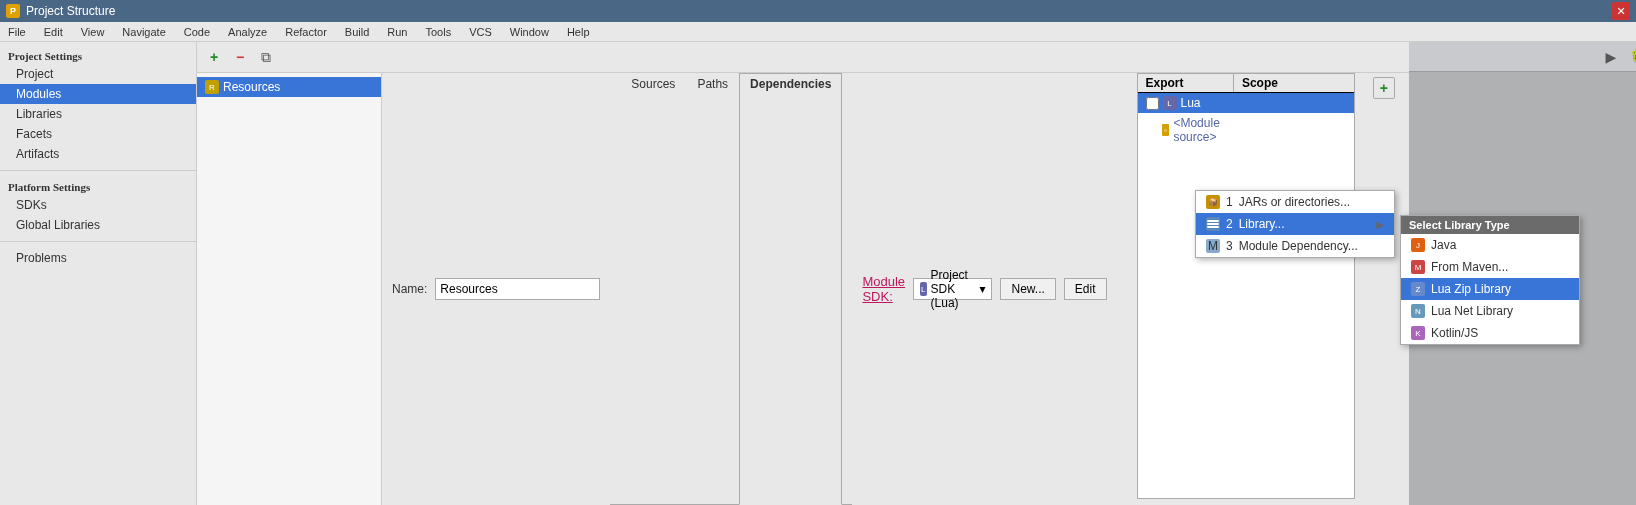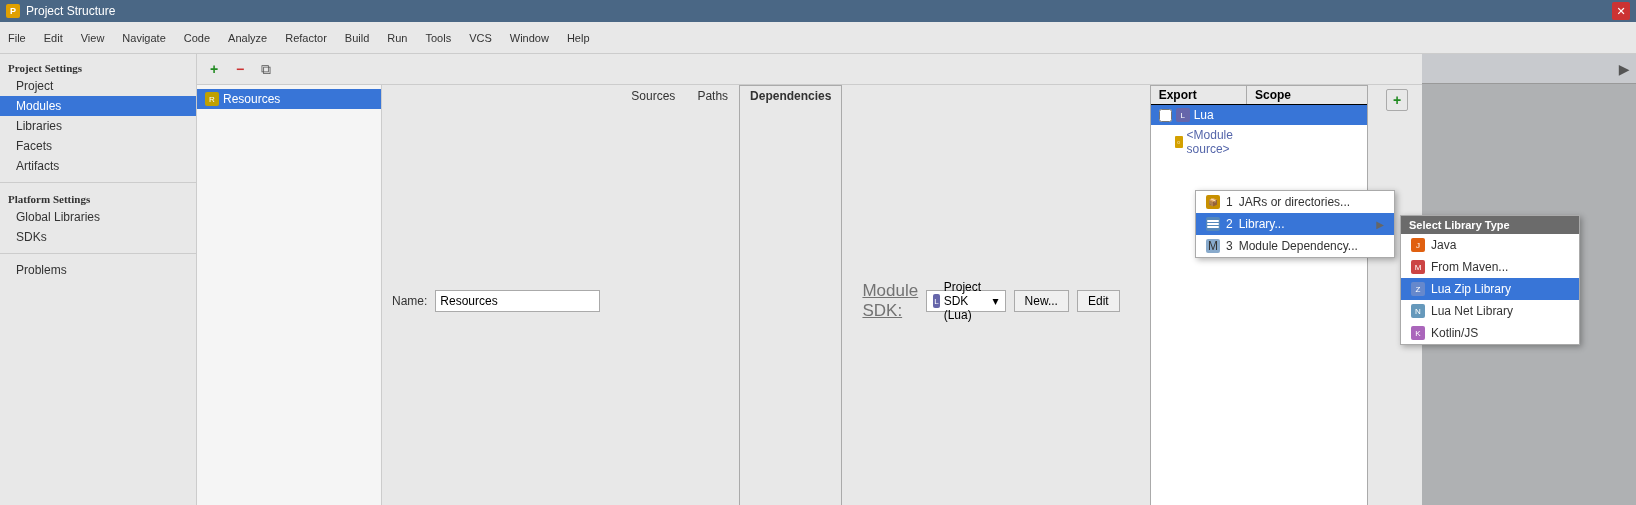--- a/index.html
+++ b/index.html
@@ -18,7 +18,7 @@
     }
     .title-bar-icon { width: 14px; height: 14px; background: #e0a000; border-radius: 2px; display: inline-flex; align-items: center; justify-content: center; font-size: 9px; color: white; font-weight: bold; }
     .title-bar-close { width: 18px; height: 18px; background: #CC3333; border-radius: 2px; display: flex; align-items: center; justify-content: center; color: white; font-size: 11px; cursor: pointer; margin-left: auto; }
-    .menu-bar { height: 32px; background: #E8E8E8; display: flex; align-items: center; padding: 0 4px; gap: 10px; font-size: 11px; color: #333; border-bottom: 1px solid #ccc; }
+    .menu-bar { height: 20px; background: #E8E8E8; display: flex; align-items: center; padding: 0 4px; gap: 10px; font-size: 11px; color: #333; border-bottom: 1px solid #ccc; }
     .menu-item { padding: 2px 4px; cursor: pointer; }
 
     

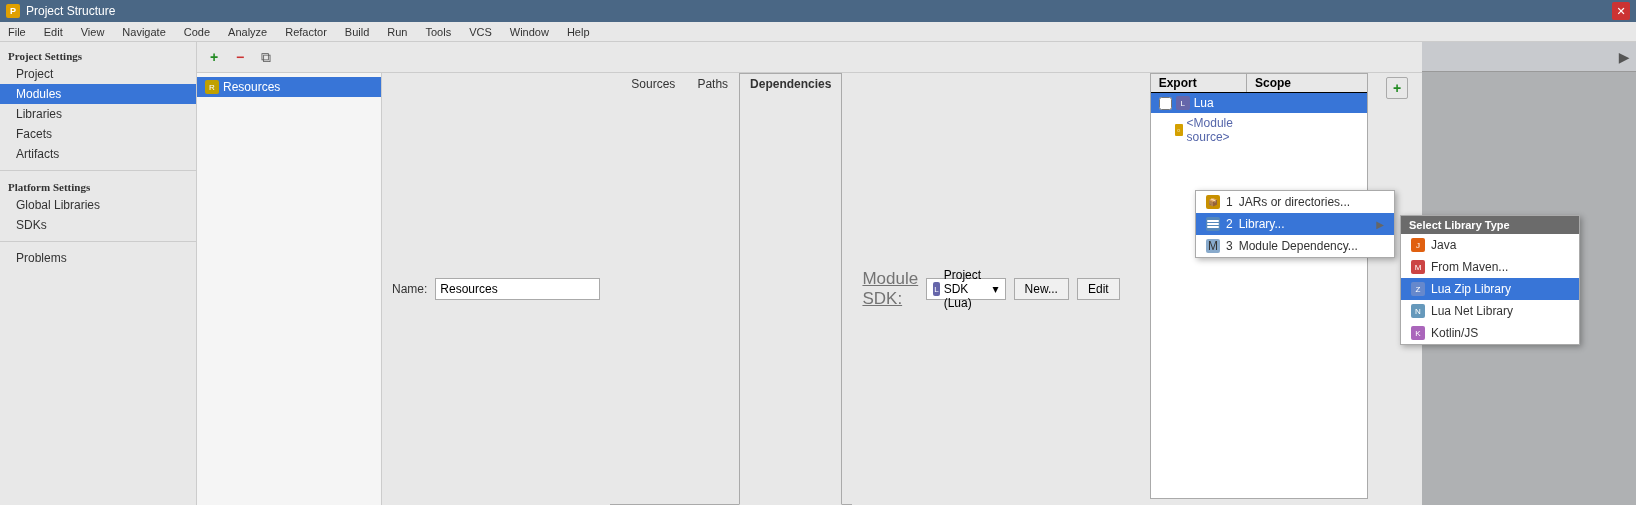--- a/index.html
+++ b/index.html
@@ -374,8 +374,8 @@
       <div class="sidebar-item">Artifacts</div>
       <div class="sidebar-divider"></div>
       <div class="sidebar-section-title">Platform Settings</div>
+      <div class="sidebar-item">SDKs</div>
       <div class="sidebar-item">Global Libraries</div>
-      <div class="sidebar-item">SDKs</div>
       <div class="sidebar-divider"></div>
       <div class="sidebar-item">Problems</div>
     </div>

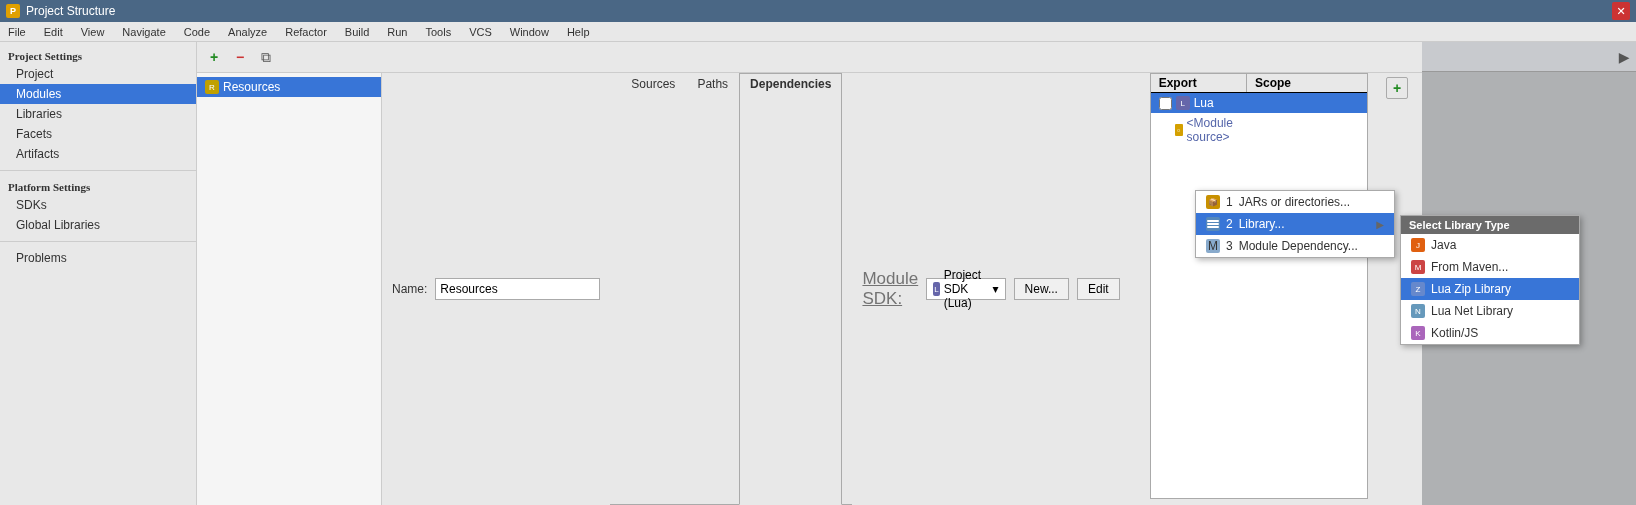--- a/index.html
+++ b/index.html
@@ -156,7 +156,7 @@
       padding: 6px 10px;
       gap: 8px;
     }
-    .sdk-label { font-size: 17px; color: #737373; text-decoration: underline; }
+    .sdk-label { font-size: 13px; color: #be185d; text-decoration: underline; }
     .sdk-dropdown {
       display: flex;
       align-items: center;

